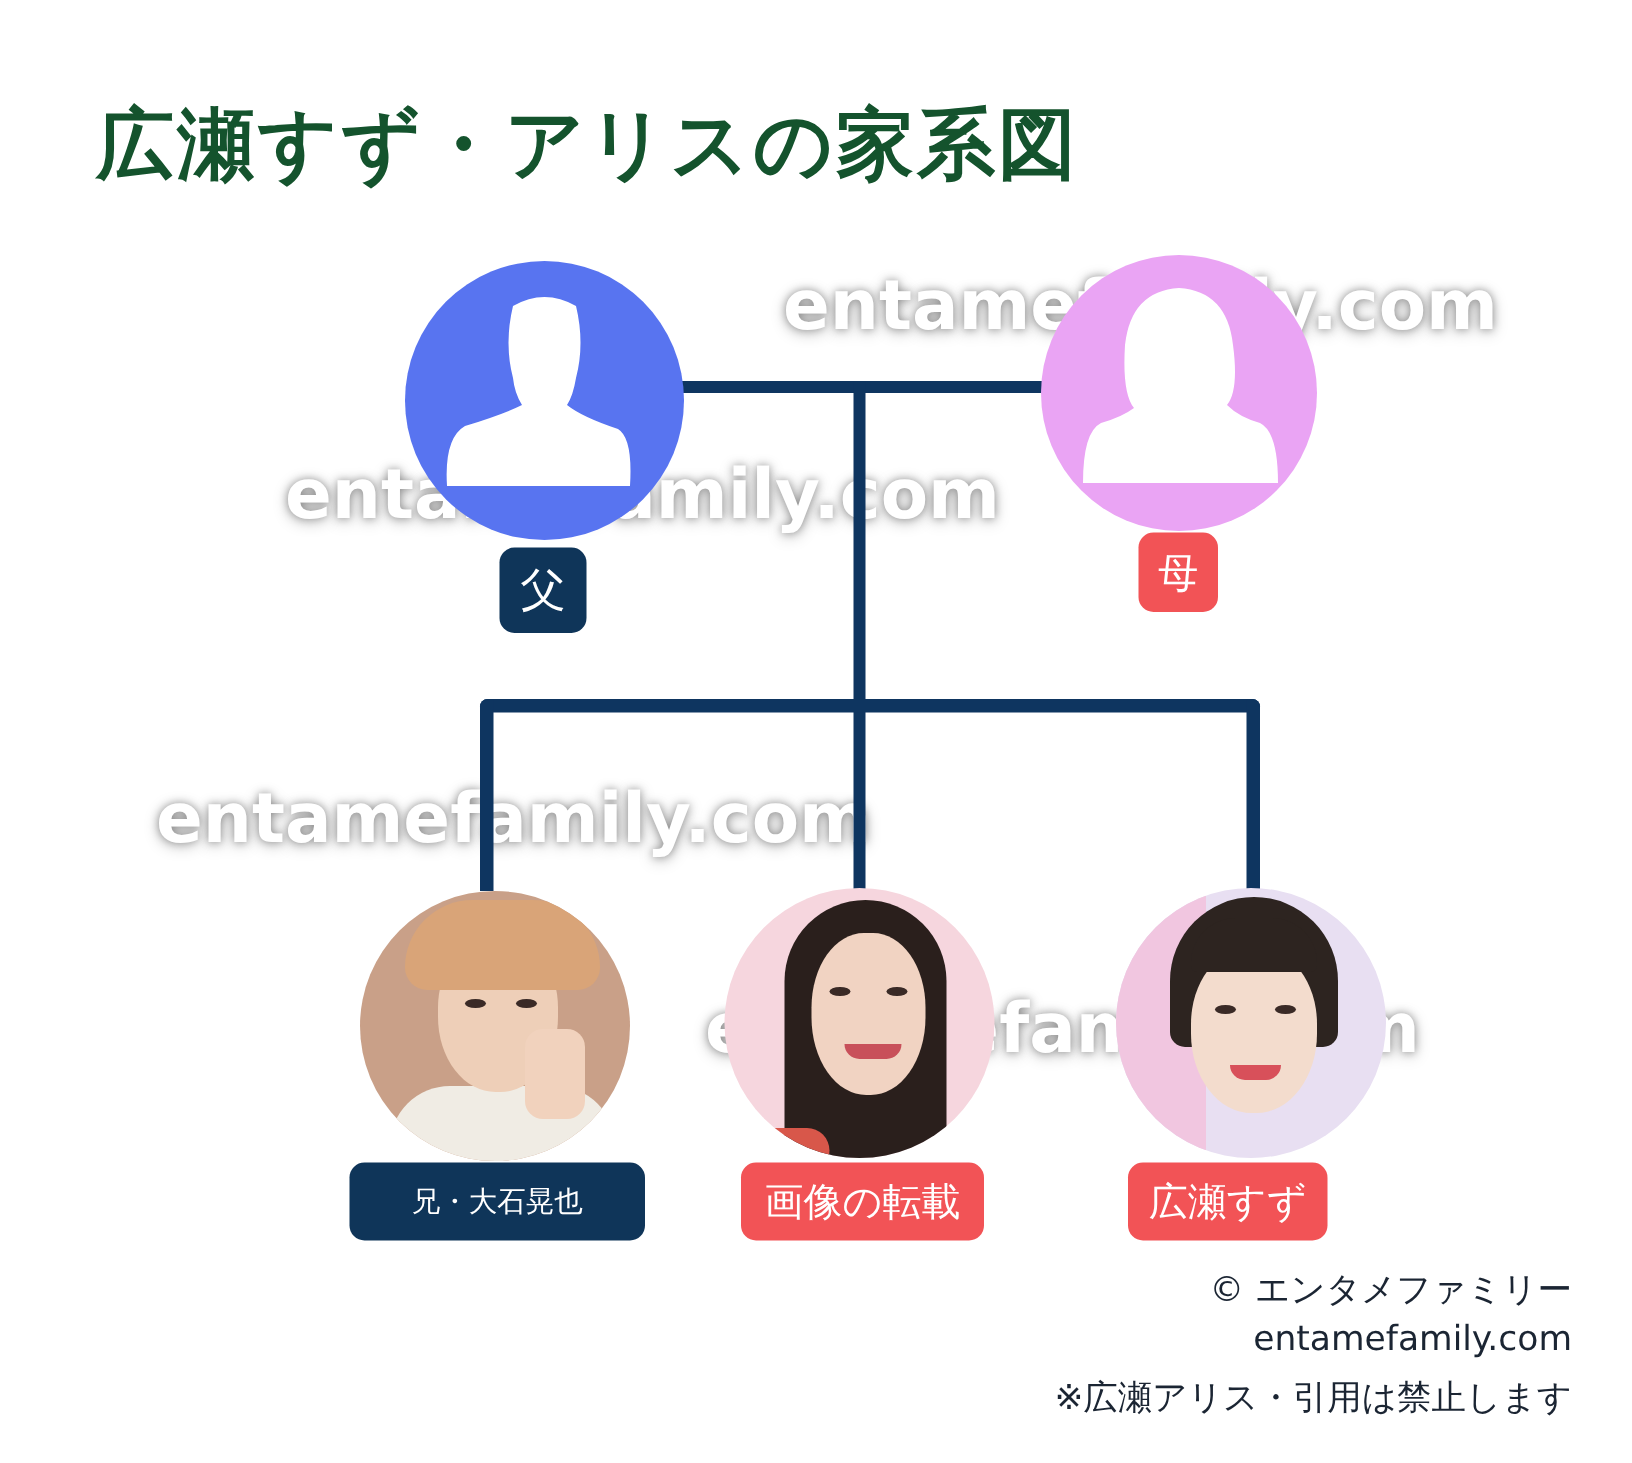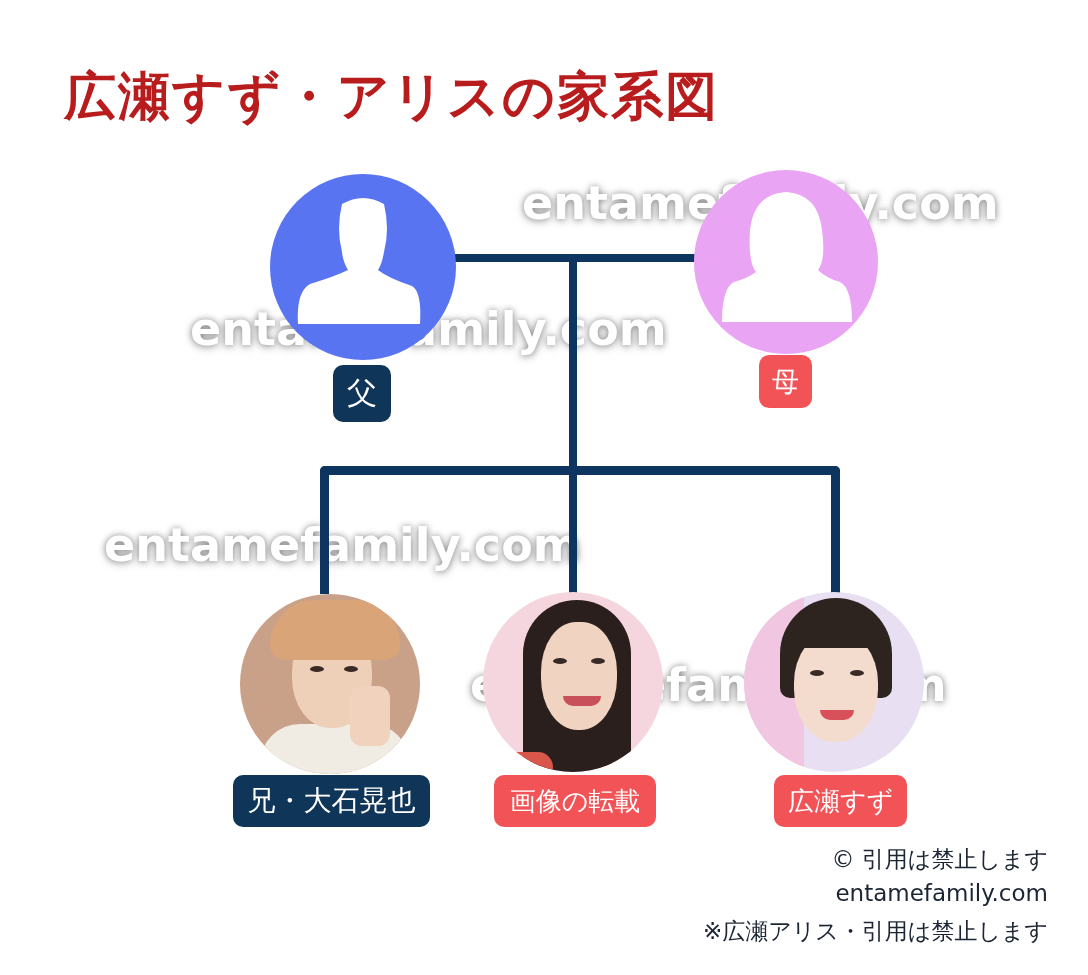--- a/index.html
+++ b/index.html
@@ -8,7 +8,7 @@
 
     .title {
       position: absolute; left: 64px; top: 62px;
-      font-size: 52px; font-weight: bold; color: #b91c1c;
+      font-size: 52px; font-weight: bold; color: #14532d;
       letter-spacing: 2px; white-space: nowrap;
       font-family: "DejaVu Sans", sans-serif;
     }

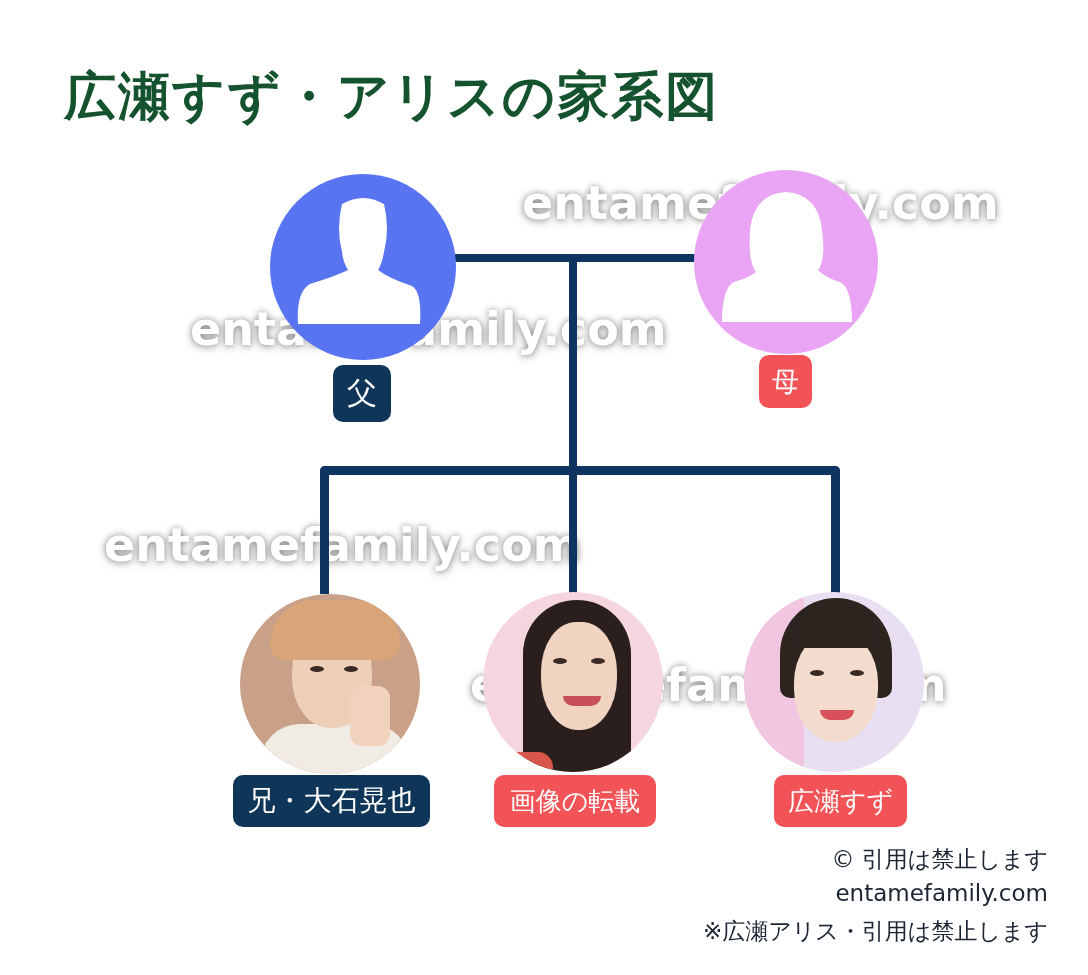--- a/index.html
+++ b/index.html
@@ -88,7 +88,7 @@
   <div class="eye" style="left:104px; top:72px;"></div>
   <div class="body" style="left:110px; top:92px; width:40px; height:60px; background:#f1d2bd; border-radius:12px;"></div>
 </div>
-<div class="label navy" style="left:233px; top:775px; width:197px; height:52px; font-size:28px;">兄・大石晃也</div>
+<div class="label navy" style="left:233px; top:775px; width:197px; height:52px; font-size:19px;">兄・大石晃也</div>
 
 <div class="avatar photo" style="left:483px; top:592px; width:180px; height:180px; background:#f6d6de;">
   <div class="hair" style="left:40px; top:8px; width:108px; height:180px; background:#2a1f1c; border-radius:54px 54px 20px 20px;"></div>

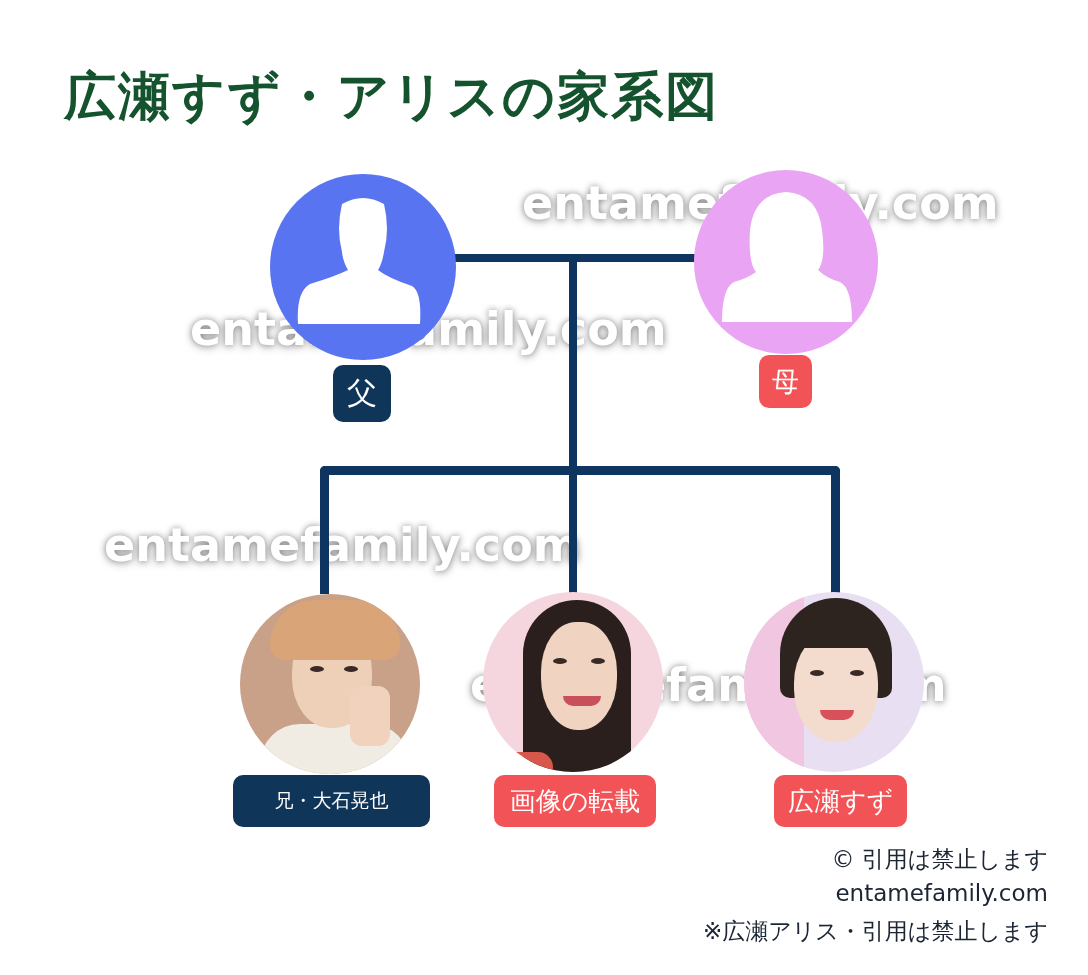--- a/index.html
+++ b/index.html
@@ -109,7 +109,7 @@
   <div class="eye" style="left:106px; top:78px;"></div>
   <div class="mouth" style="left:76px; top:118px; width:34px; background:#d8505a;"></div>
 </div>
-<div class="label red" style="left:774px; top:775px; width:133px; height:52px; font-size:26px;">広瀬すず</div>
+<div class="label red" style="left:752px; top:775px; width:133px; height:52px; font-size:26px;">広瀬すず</div>
 
 <div class="credit" style="top:844px;">© 引用は禁止します</div>
 <div class="credit" style="top:880px;">entamefamily.com</div>

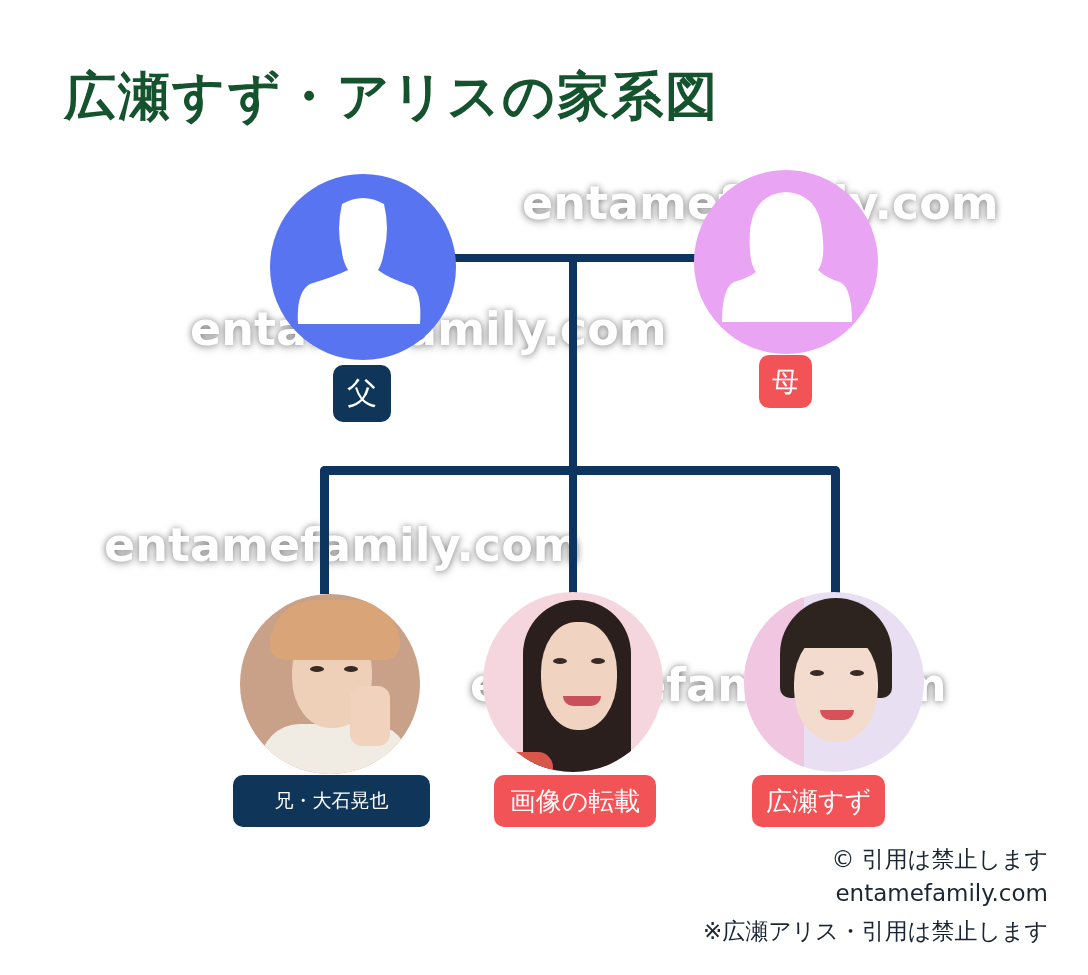--- a/index.html
+++ b/index.html
@@ -111,7 +111,7 @@
 </div>
 <div class="label red" style="left:752px; top:775px; width:133px; height:52px; font-size:26px;">広瀬すず</div>
 
-<div class="credit" style="top:844px;">© 引用は禁止します</div>
+<div class="credit" style="top:844px;">© エンタメファミリー</div>
 <div class="credit" style="top:880px;">entamefamily.com</div>
 <div class="credit" style="top:916px;">※広瀬アリス・引用は禁止します</div>
 

